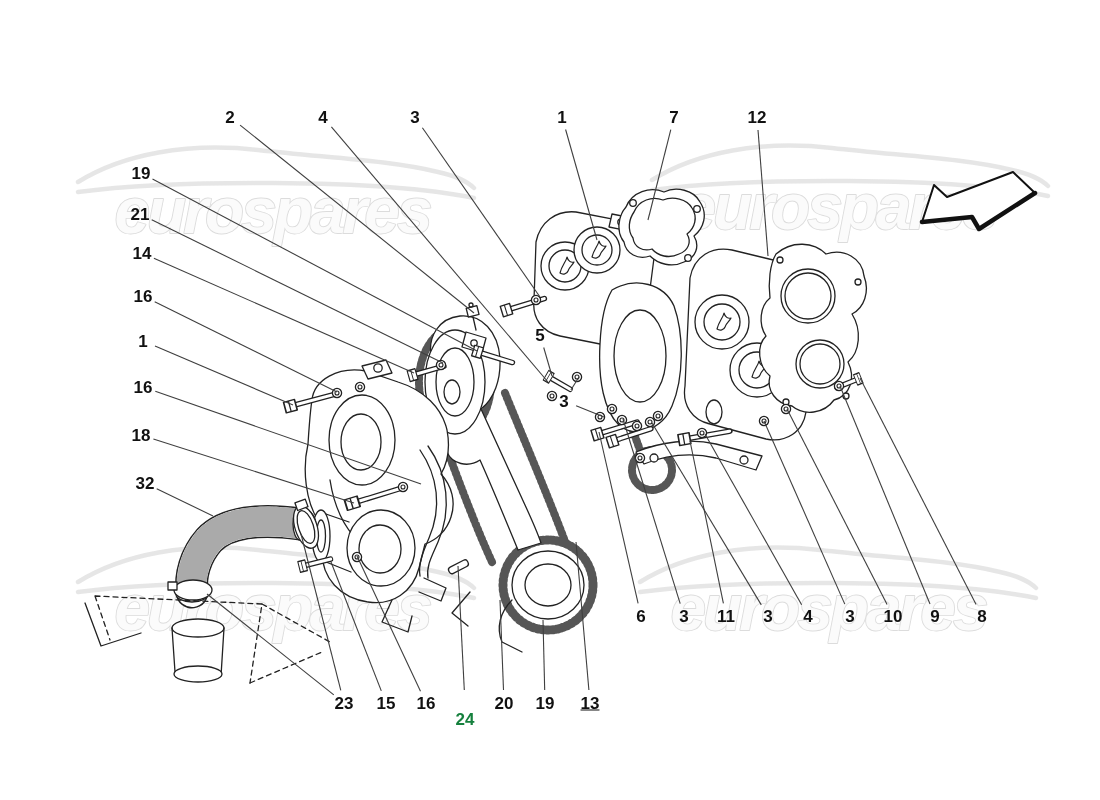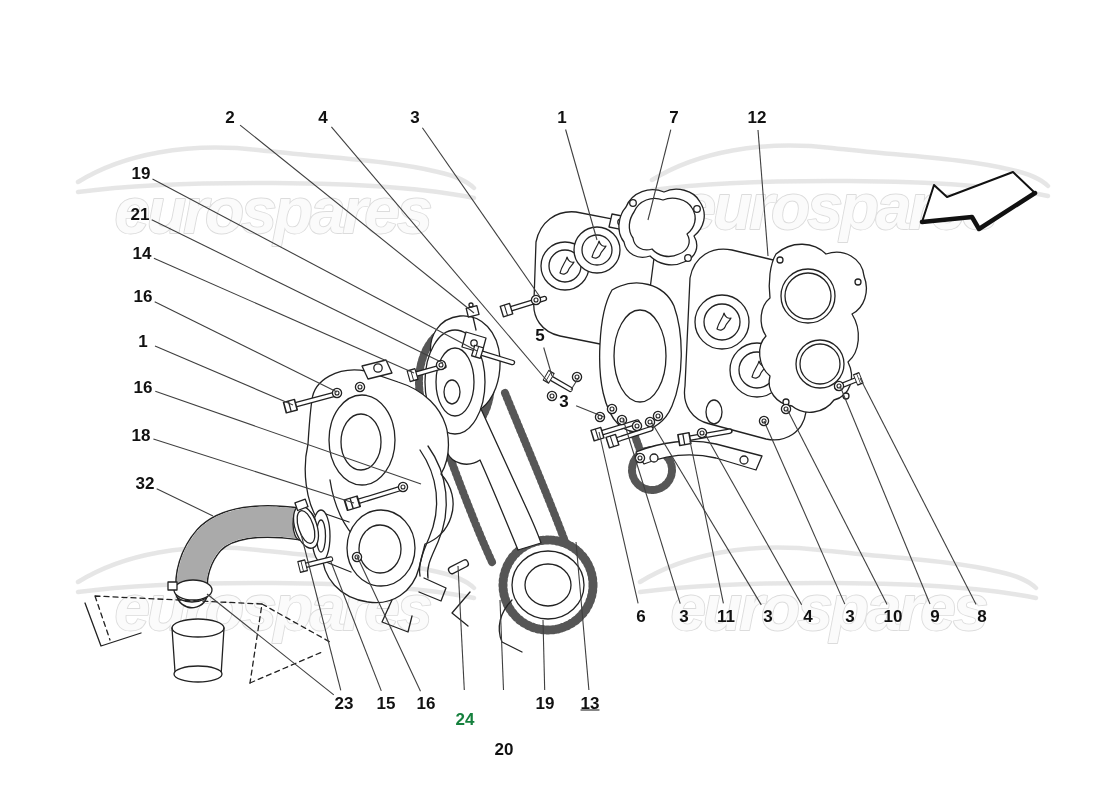--- a/index.html
+++ b/index.html
@@ -322,7 +322,7 @@
       <div class="callout" style="left: 386px; top: 703px; color: rgb(17, 17, 17);">15</div>
       <div class="callout" style="left: 426px; top: 703px; color: rgb(17, 17, 17);">16</div>
       <div class="callout" style="left: 465px; top: 703px; color: #15803d; margin-top: 16px;">24</div>
-      <div class="callout" style="left: 504px; top: 703px; color: rgb(17, 17, 17); margin-top: 46px;">20</div>
+      <div class="callout" style="left: 504px; top: 703px; color: rgb(17, 17, 17);">20</div>
       <div class="callout" style="left: 545px; top: 703px; color: rgb(17, 17, 17);">19</div>
       <div class="callout" style="left: 590px; top: 703px; color: rgb(17, 17, 17); text-decoration: underline;">13</div>
     </div>

